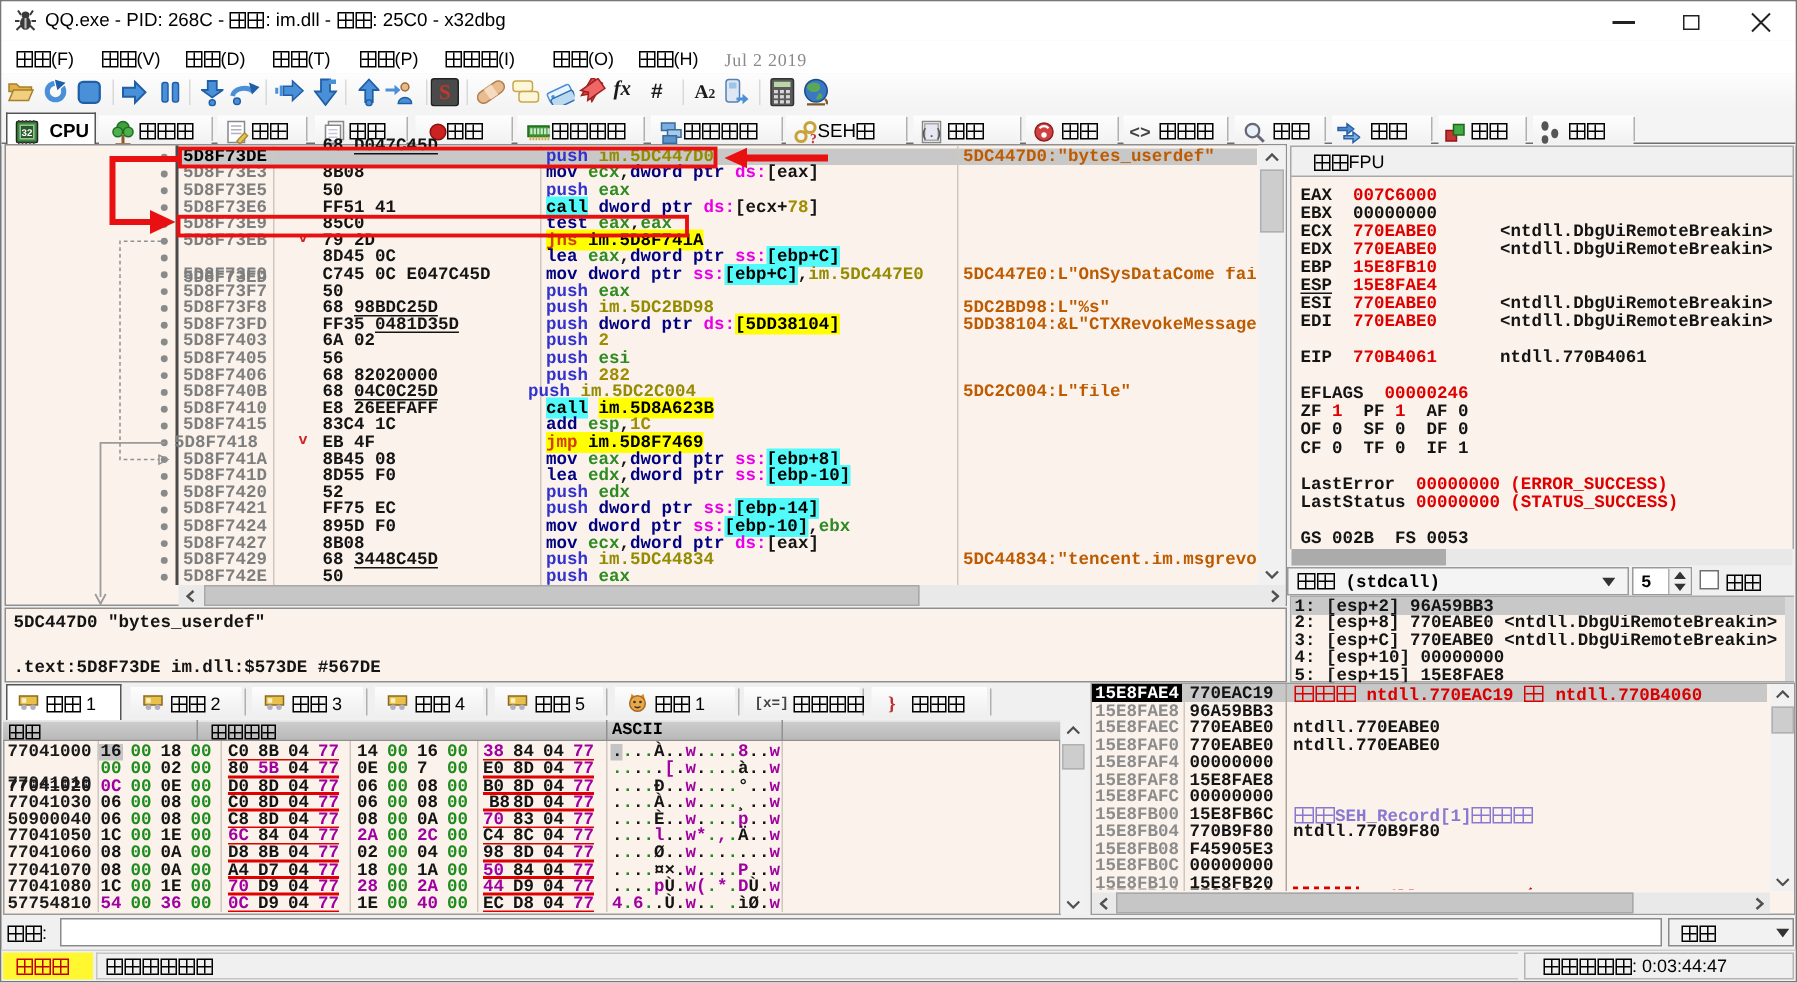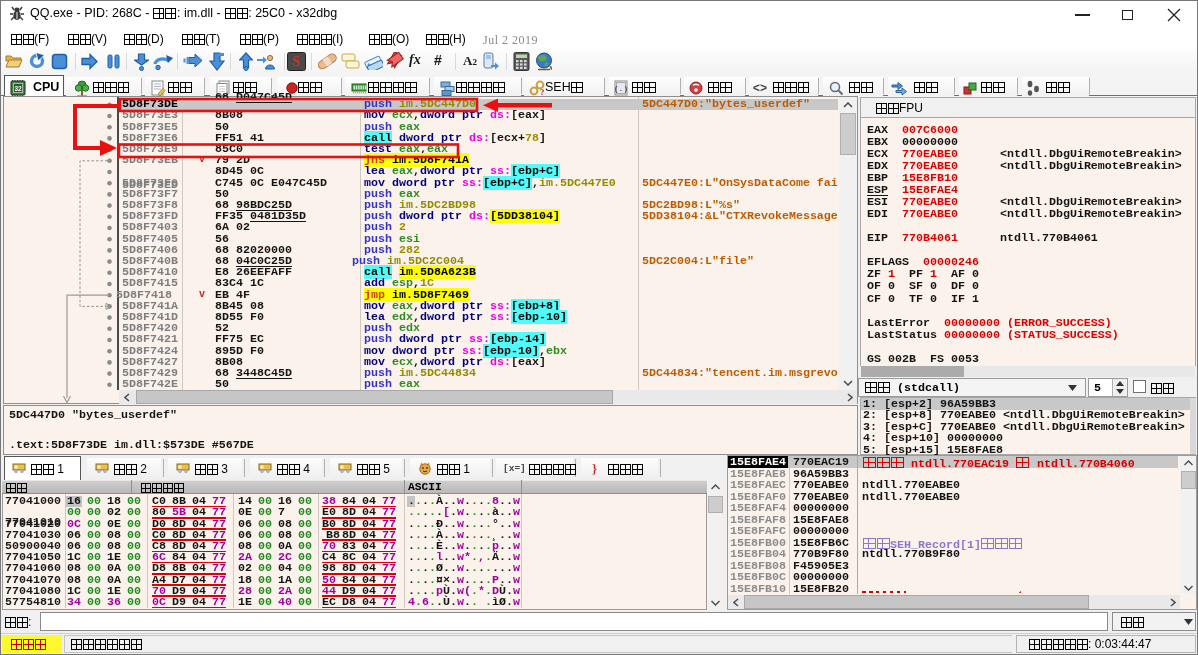--- a/index.html
+++ b/index.html
@@ -838,7 +838,7 @@
 <div class="a" style="left:408px;top:585.8px;font:bold 11.66px 'Liberation Mono';line-height:11.2px;white-space:pre;color:#141414;"><span style="color:#141414">.</span><span style="color:#1e8c1e">.</span><span style="color:#141414">.</span><span style="color:#1e8c1e">.</span><span style="color:#a000a0">p</span><span style="color:#141414">Ù</span><span style="color:#141414">.</span><span style="color:#a000a0">w</span><span style="color:#a000a0">(</span><span style="color:#1e8c1e">.</span><span style="color:#a000a0">*</span><span style="color:#1e8c1e">.</span><span style="color:#a000a0">D</span><span style="color:#141414">Ù</span><span style="color:#141414">.</span><span style="color:#a000a0">w</span></div>
 <div class="a" style="left:5px;top:597.0px;font:bold 11.66px 'Liberation Mono';line-height:11.2px;white-space:pre;color:#1a1a1a;">57754810</div>
 <div class="a" style="left:67px;top:597.0px;width:80px;height:11.2px;font:bold 11.66px 'Liberation Mono';line-height:11.2px">
-    <span style="position:absolute;left:0px;color:#a000a0">34</span>
+    <span style="position:absolute;left:0px;color:#a000a0">54</span>
     <span style="position:absolute;left:20px;color:#1e8c1e">00</span>
     <span style="position:absolute;left:40px;color:#a000a0">36</span>
     <span style="position:absolute;left:60px;color:#1e8c1e">00</span>

